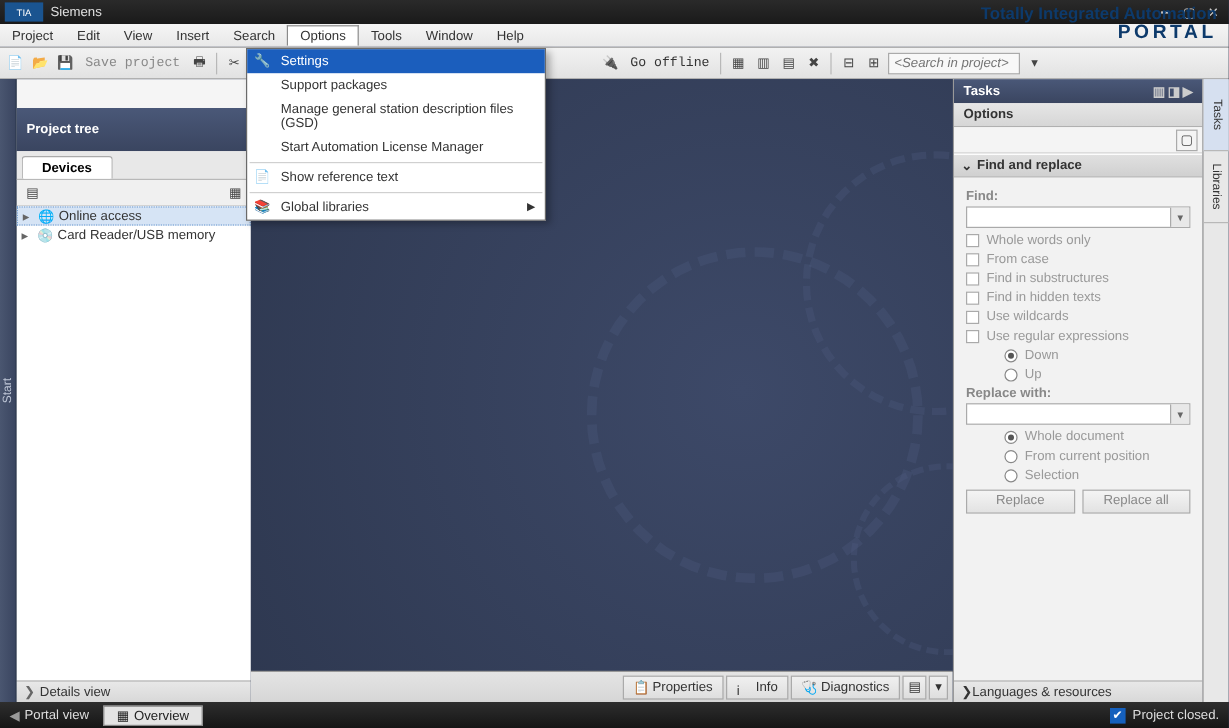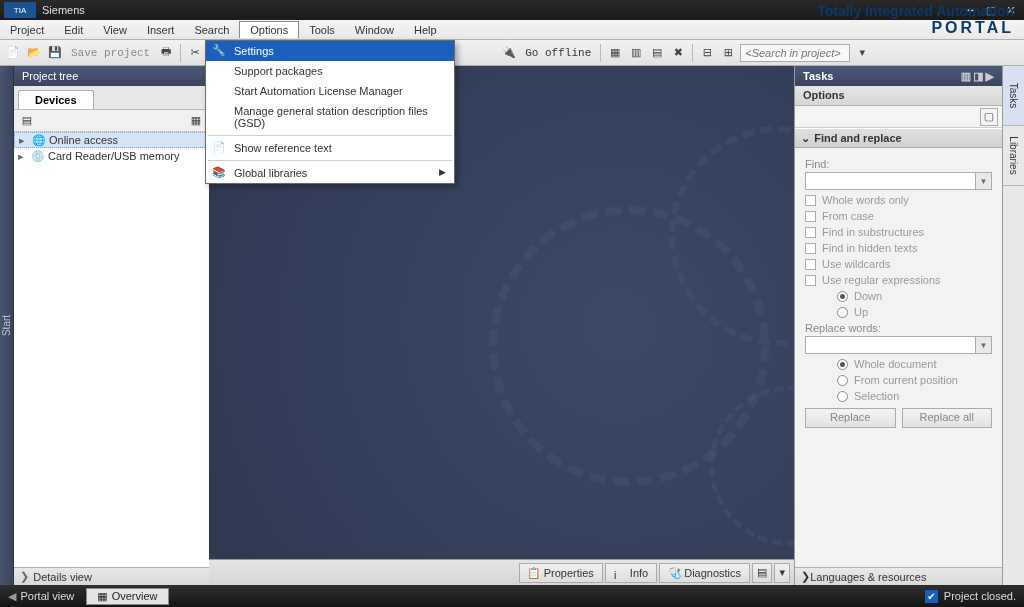--- a/index.html
+++ b/index.html
@@ -24,7 +24,7 @@
 .left-strip { width: 14px; background: linear-gradient(to right, #4a5670, #3a4560); border-right: 1px solid #2a3548; display:flex; align-items:center; justify-content:center; }
 .left-strip span { transform: rotate(-90deg); color:#c0c8d8; font-size:10px; }
 .project-tree { width: 195px; background: #f5f5f5; display: flex; flex-direction: column; }
-.pt-header { height: 20px; background: linear-gradient(#4a5878,#3a4560); color: #fff; font-weight: normal; padding: 3px 8px; display:flex; align-items:center; }
+.pt-header { height: 36px; background: linear-gradient(#4a5878,#3a4560); color: #fff; font-weight: bold; padding: 3px 8px; display:flex; align-items:center;margin-top:24px; }
 .pt-tabs { height: 24px; background: #e8e8e8; border-bottom: 1px solid #b8b8b8; display: flex; align-items: flex-end; padding-left: 4px; }
 .pt-tab { background: #fff; border: 1px solid #aaa; border-bottom: none; padding: 3px 16px; font-weight: bold; border-radius: 3px 3px 0 0; }
 .pt-toolbar { height: 22px; background: #f0f0f0; border-bottom: 1px solid #ccc; display: flex; align-items: center; padding: 0 4px; gap: 4px; }

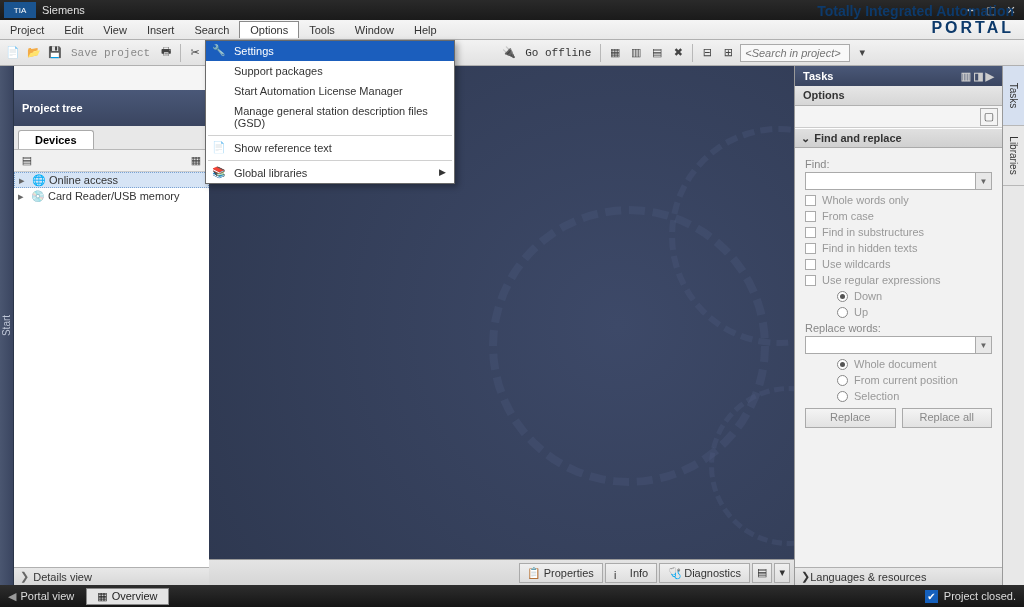--- a/index.html
+++ b/index.html
@@ -312,8 +312,8 @@
     <span>Settings</span>
   </div>
   <div class="dd-item">Support packages</div>
+  <div class="dd-item">Manage general station description files (GSD)</div>
   <div class="dd-item">Start Automation License Manager</div>
-  <div class="dd-item">Manage general station description files (GSD)</div>
   <div class="dd-sep"></div>
   <div class="dd-item">
     <span class="dd-ic">📄</span>

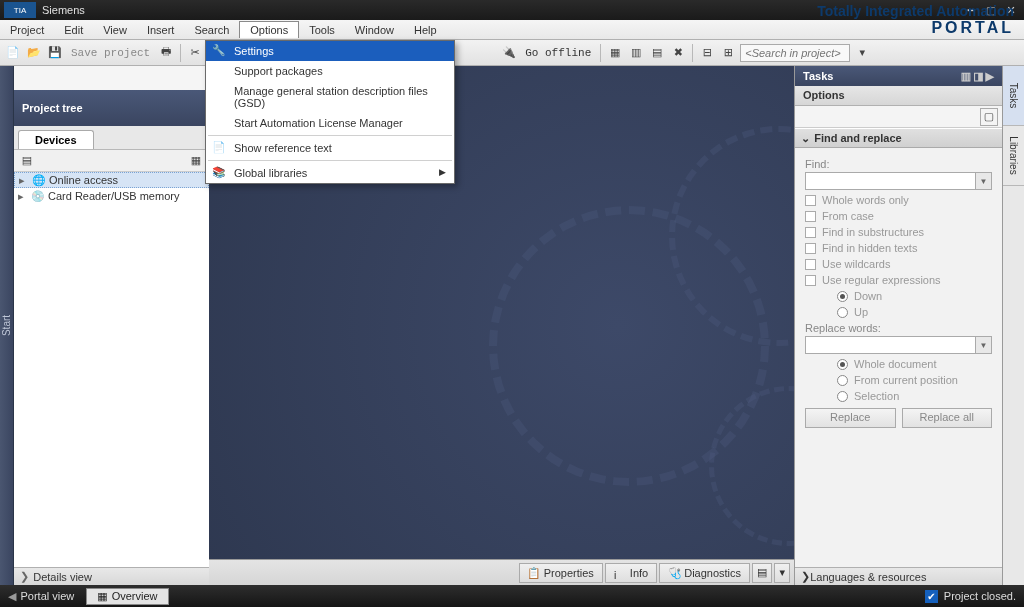--- a/index.html
+++ b/index.html
@@ -47,7 +47,7 @@
 .rp-opt-bar { height: 22px; background:#f4f4f4; border-bottom:1px solid #ccc; display:flex; align-items:center; justify-content:flex-end; padding:0 4px; }
 .rp-section-hdr { height: 20px; background: linear-gradient(#e0e0e0,#d0d0d0); border-top:1px solid #fff; border-bottom: 1px solid #aaa; padding: 3px 6px; font-weight: bold; color:#333; display:flex; align-items:center; gap:4px; }
 .rp-body { flex:1; padding: 6px 10px; overflow: auto; background:#f2f2f2; }
-.rp-label { color: #888; margin: 4px 0 2px; }
+.rp-label { color: #888; margin: 4px 0 2px; font-weight: bold; }
 .rp-input { width: 100%; height: 18px; border: 1px solid #aaa; background:#fff; display:flex; }
 .rp-input .dd { width:16px; border-left:1px solid #aaa; background:#e8e8e8; display:flex; align-items:center; justify-content:center; font-size:8px; color:#666; }
 .rp-check { display: flex; align-items: center; gap: 6px; color:#999; margin: 4px 0; cursor:pointer; }

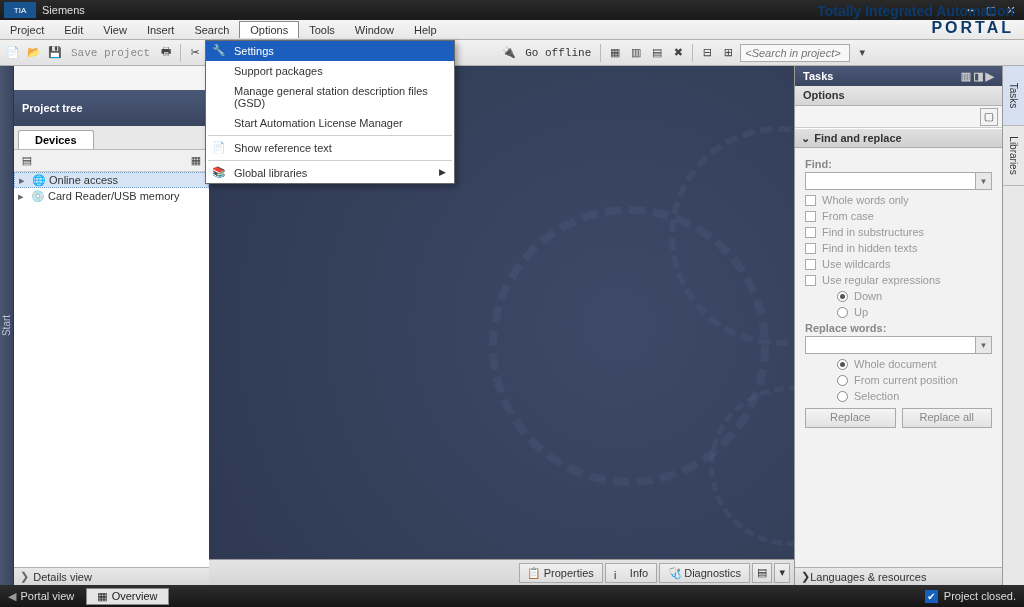--- a/index.html
+++ b/index.html
@@ -251,7 +251,7 @@
           </div>
 
 
-        <div class="rp-label">Replace words:</div>
+        <div class="rp-label">Replace with:</div>
         <div class="rp-input">
             <div style="flex:1"></div>
             <div class="dd">▼</div>

